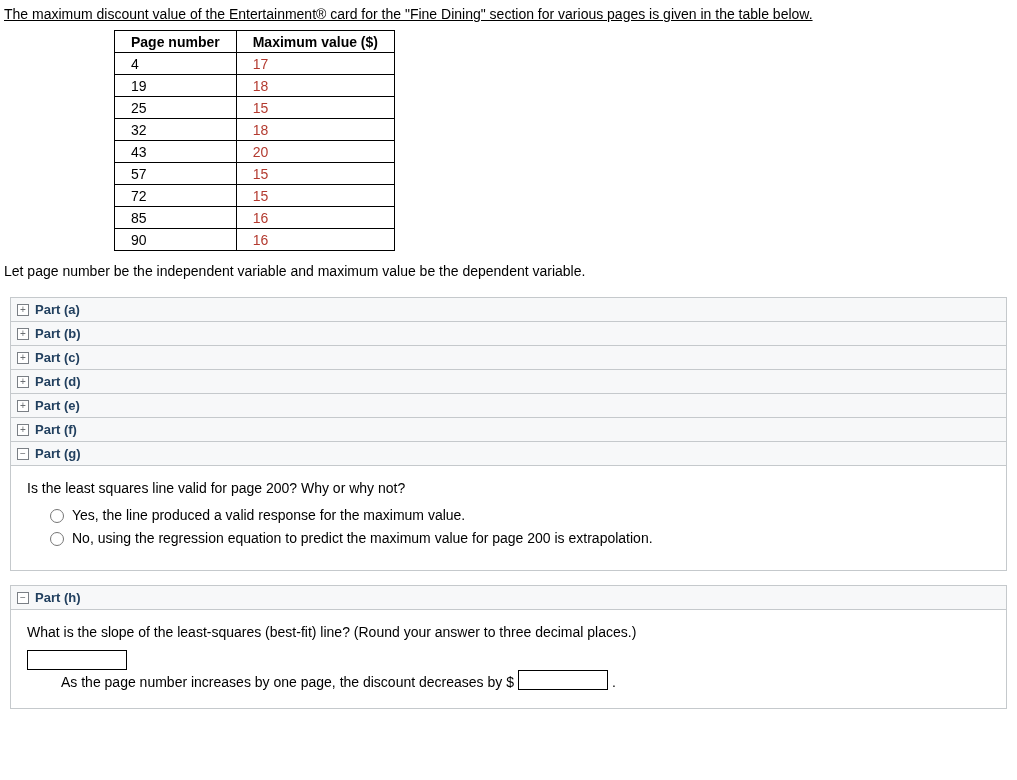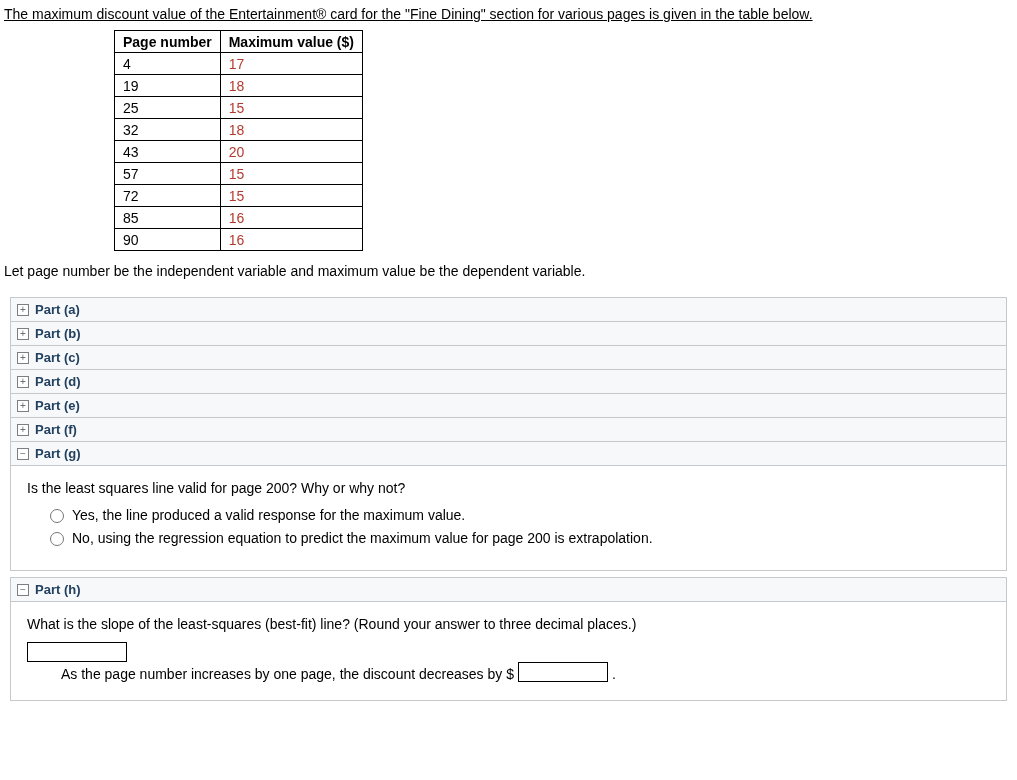--- a/index.html
+++ b/index.html
@@ -20,7 +20,7 @@
   }
   table.data-table th, table.data-table td {
     border: 1px solid #000;
-    padding: 2px 8px;
+    padding: 2px 16px;
     text-align: left;
     font-size: 14px;
     height: 22px;

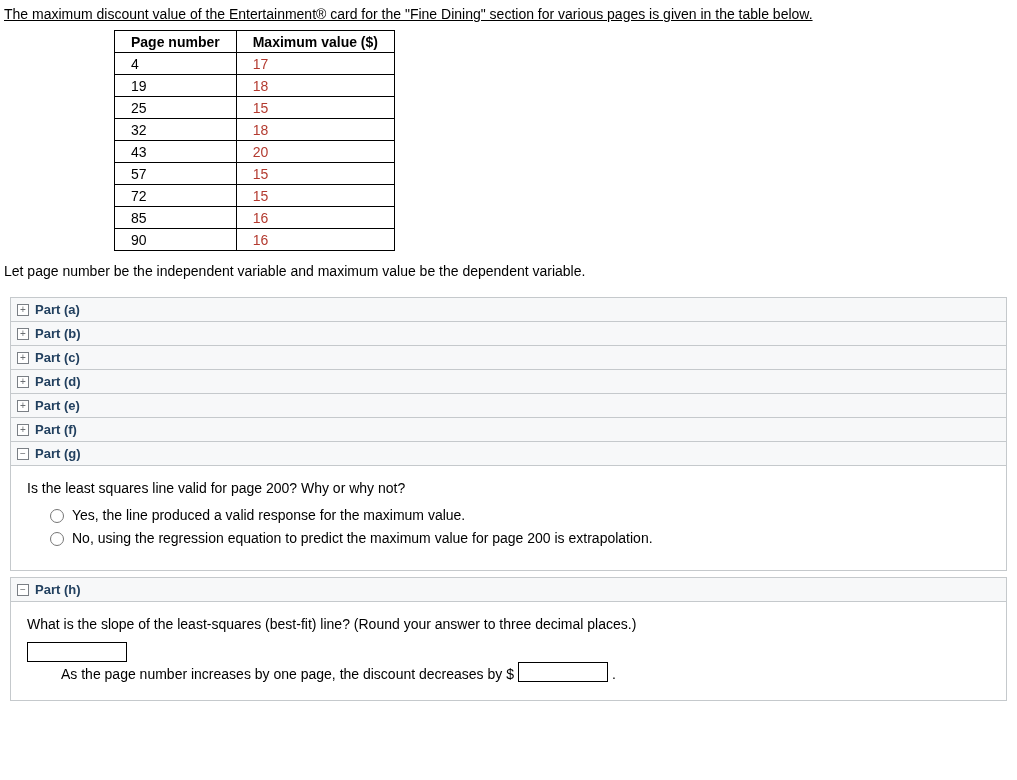--- a/index.html
+++ b/index.html
@@ -65,7 +65,7 @@
   .section-body {
     border: 1px solid #c5c9cc;
     border-top: none;
-    margin: 0 6px 6px 6px;
+    margin: 0 6px 14px 6px;
     padding: 14px 12px 18px 10px;
     background: #fff;
   }

